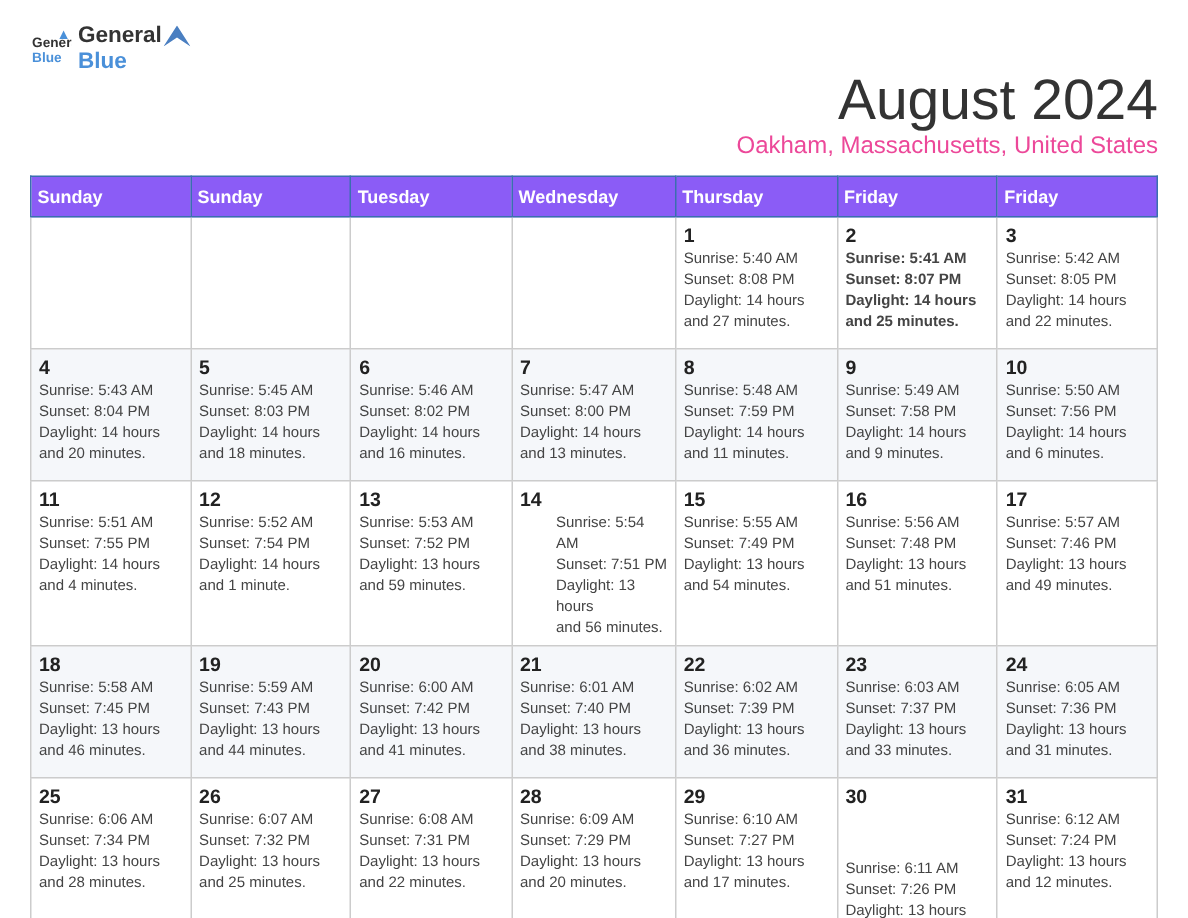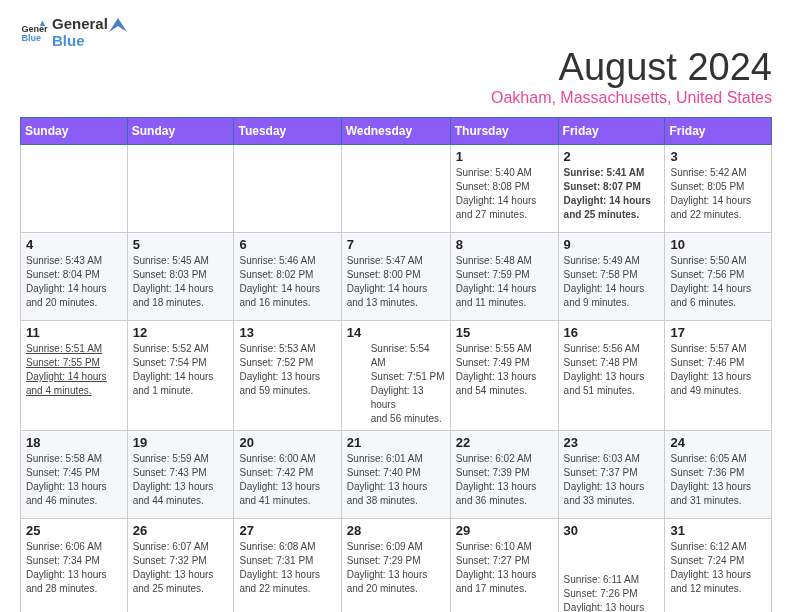--- a/index.html
+++ b/index.html
@@ -198,7 +198,7 @@
       <tr>
         <td>
           <div class="day-number">11</div>
-          <div class="day-info" style="white-space: pre-line; text-decoration: underline;">Sunrise: 5:51 AM
+          <div class="day-info" style="white-space: pre-line;">Sunrise: 5:51 AM
 Sunset: 7:55 PM
 Daylight: 14 hours
 and 4 minutes.</div>

